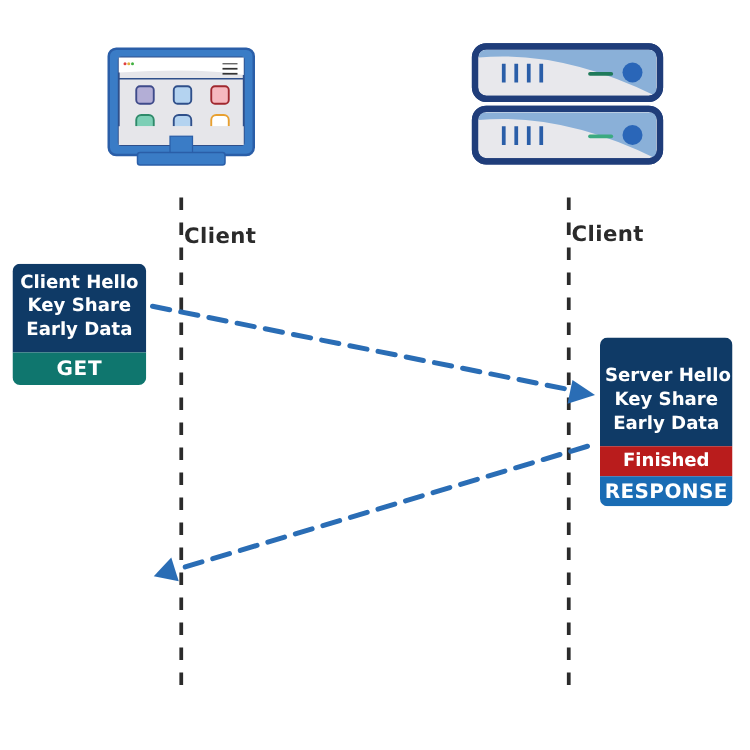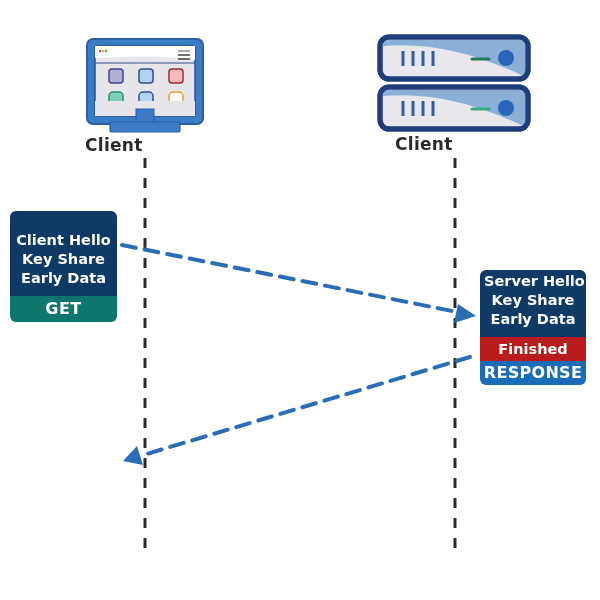--- a/index.html
+++ b/index.html
@@ -7,7 +7,7 @@
            font-family: "DejaVu Sans", sans-serif; }
     #diagram-svg { position: absolute; left: 0; top: 0; }
     .actor-label { position: absolute; font-weight: bold; font-size: 17px; color: #2b2b2b;
-                   text-align: left; width: 120px; letter-spacing: 0.3px; }
+                   text-align: right; width: 120px; letter-spacing: 0.3px; margin-top: 44px; }
     .msg-box { position: absolute; border-radius: 6px; overflow: hidden; color: #ffffff;
                font-weight: bold; text-align: center; }
     .msg-top { background: #0f3a66; font-size: 14.5px; line-height: 19px; padding: 7px 4px 5px 4px; }

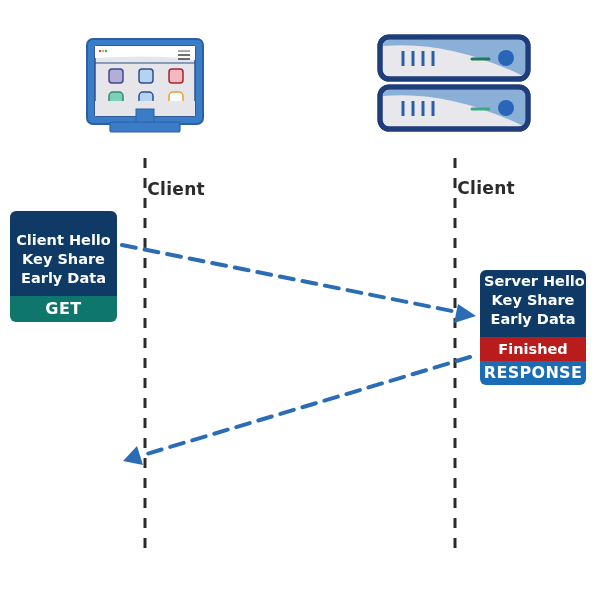--- a/index.html
+++ b/index.html
@@ -86,7 +86,7 @@
 <div class="actor-label" style="left:395px; top:134px;">Client</div>
 
 <div class="msg-box" style="left:10px; top:211px; width:107px;">
-  <div class="msg-top" style="height:61px; padding-top:20px; padding-bottom:4px; box-sizing:content-box;">
+  <div class="msg-top" style="height:61px; padding-top:6px; padding-bottom:4px; box-sizing:content-box;">
     <div>Client Hello</div>
     <div>Key Share</div>
     <div>Early Data</div>

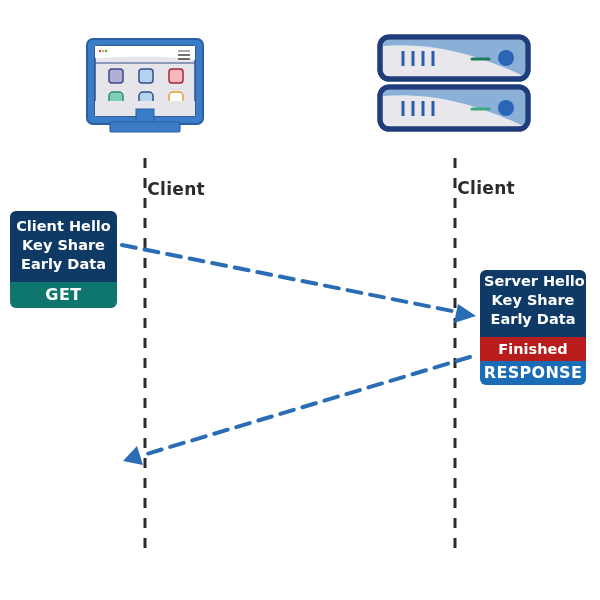--- a/index.html
+++ b/index.html
@@ -95,7 +95,7 @@
 </div>
 
 <div class="msg-box" style="left:480px; top:270px; width:106px;">
-  <div class="msg-top" style="height:61px; padding-top:2px; padding-bottom:4px; box-sizing:content-box;">
+  <div class="msg-top" style="height:61px; padding-top:22px; padding-bottom:4px; box-sizing:content-box;">
     <div>Server Hello</div>
     <div>Key Share</div>
     <div>Early Data</div>

